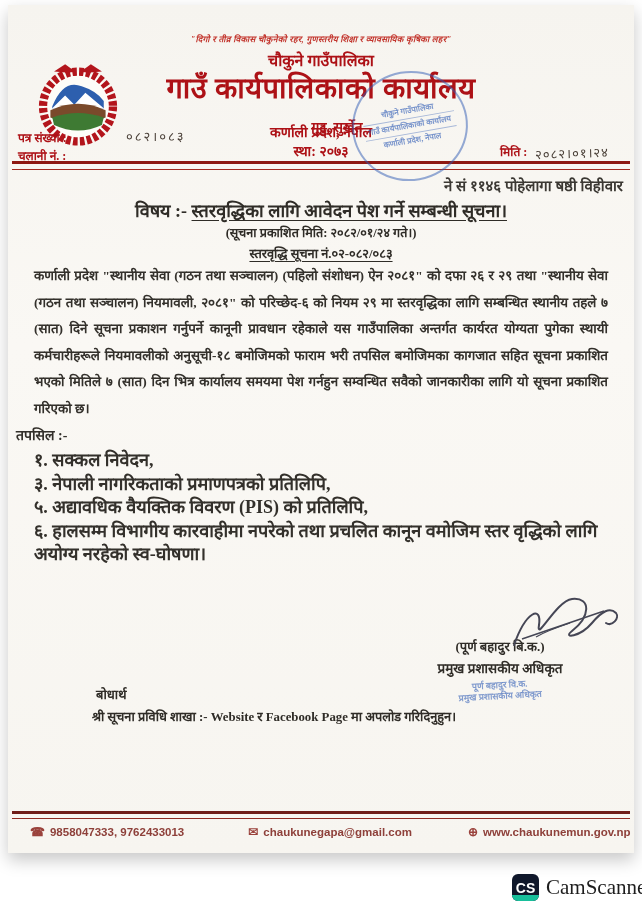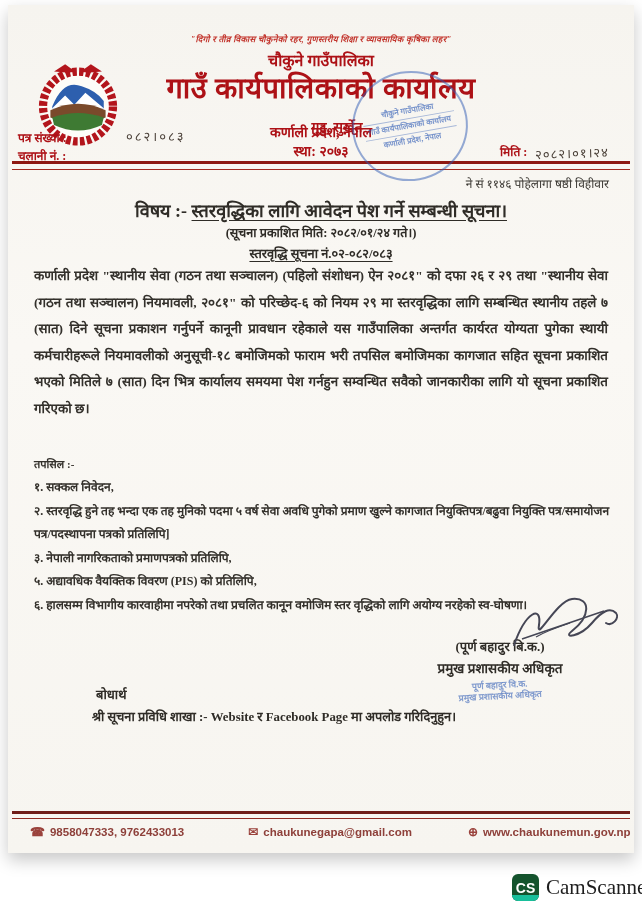--- a/index.html
+++ b/index.html
@@ -20,7 +20,7 @@
   .lbl{font-size:12px;font-weight:bold;color:#ad1116;}
   .hand{font-family:"DejaVu Sans Mono","Liberation Mono",monospace;color:#4a4038;}
   .dblline{left:4px;top:156px;width:618px;height:5px;border-top:3px solid #8e1812;border-bottom:1.5px solid #a12a20;}
-  .nsline{top:170px;right:25px;font-size:12px;color:#3b3833;font-weight:normal;}
+  .nsline{top:170px;right:11px;font-size:15px;color:#3b3833;font-weight:bold;}
   .subj{line-height:21px;color:#2f2c27;font-weight:bold;}
   .u{text-decoration:underline;text-underline-offset:3px;}
   .bodytxt{left:26px;top:258px;width:574px;font-size:13.4px;line-height:26.5px;

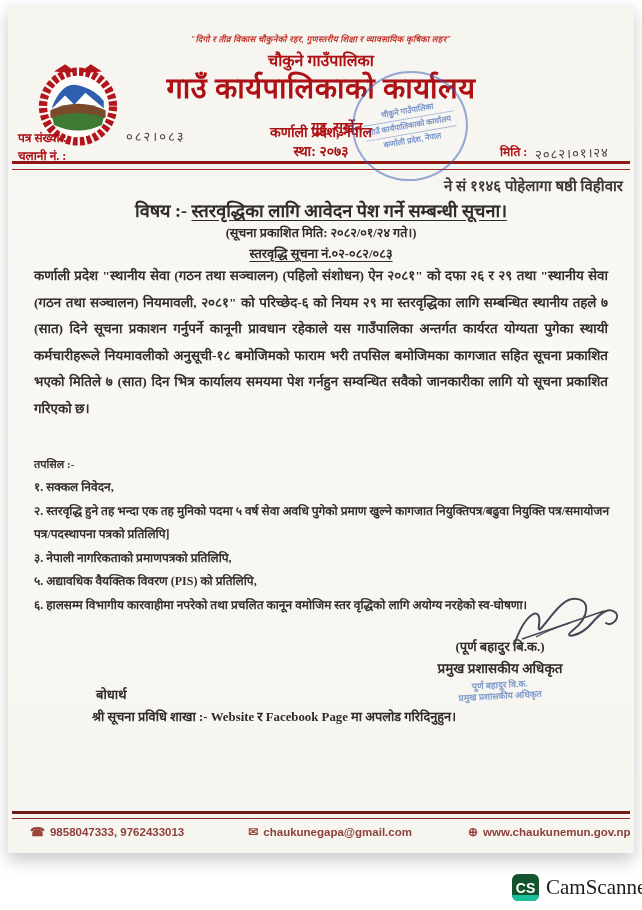--- a/index.html
+++ b/index.html
@@ -25,7 +25,7 @@
   .u{text-decoration:underline;text-underline-offset:3px;}
   .bodytxt{left:26px;top:258px;width:574px;font-size:13.4px;line-height:26.5px;
            text-align:justify;color:#33302b;font-weight:bold;}
-  .tapasil{left:26px;top:420px;font-size:11px;font-weight:bold;color:#33302b;margin-top:31px;}
+  .tapasil{left:8px;top:420px;font-size:14px;font-weight:bold;color:#33302b;}
   .items{left:26px;top:444px;width:580px;font-size:12px;line-height:23.5px;color:#33302b;font-weight:bold;margin-top:27px;}
   .items .it{margin:0 0 0 0;}
   .sig-block{left:372px;top:632px;width:240px;text-align:center;color:#2f2c27;font-weight:bold;}

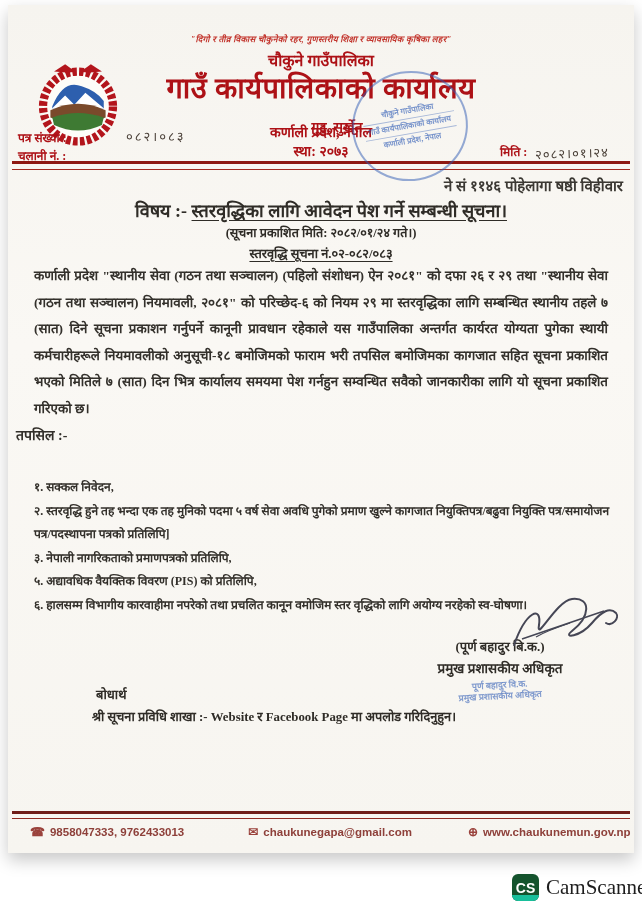--- a/index.html
+++ b/index.html
@@ -26,7 +26,7 @@
   .bodytxt{left:26px;top:258px;width:574px;font-size:13.4px;line-height:26.5px;
            text-align:justify;color:#33302b;font-weight:bold;}
   .tapasil{left:8px;top:420px;font-size:14px;font-weight:bold;color:#33302b;}
-  .items{left:26px;top:444px;width:580px;font-size:12px;line-height:23.5px;color:#33302b;font-weight:bold;margin-top:27px;}
+  .items{left:26px;top:444px;width:580px;font-size:18px;line-height:23.5px;color:#33302b;font-weight:bold;}
   .items .it{margin:0 0 0 0;}
   .sig-block{left:372px;top:632px;width:240px;text-align:center;color:#2f2c27;font-weight:bold;}
   .sig-name{font-size:13px;}

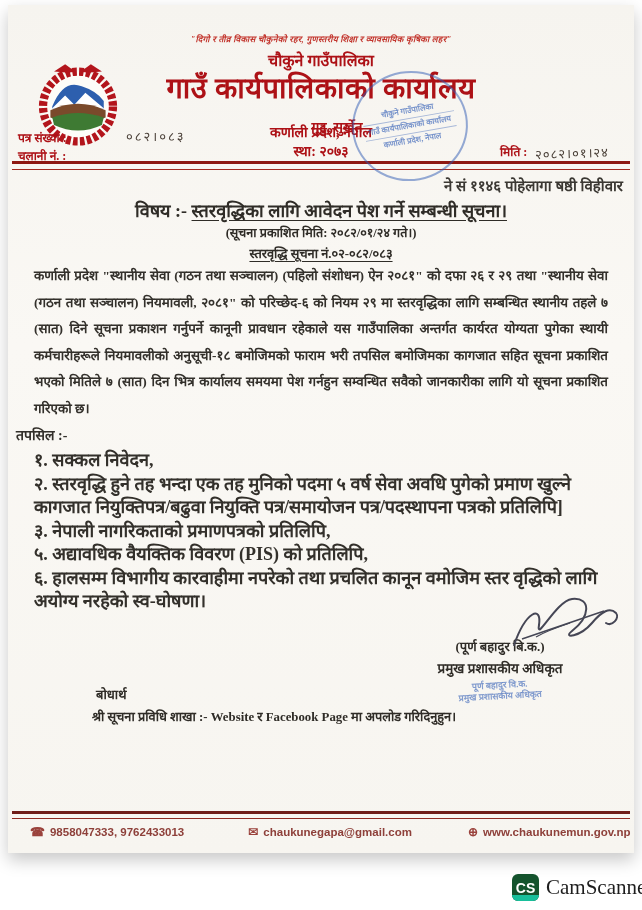--- a/index.html
+++ b/index.html
@@ -108,7 +108,6 @@
     <div class="abs tapasil">तपसिल :-</div>
     <div class="abs items">
       <div class="it">१. सक्कल निवेदन,</div>
-      <div class="it">२. स्तरवृद्धि हुने तह भन्दा एक तह मुनिको पदमा ५ वर्ष सेवा अवधि पुगेको प्रमाण खुल्ने कागजात नियुक्तिपत्र/बढुवा नियुक्ति पत्र/समायोजन पत्र/पदस्थापना पत्रको प्रतिलिपि]</div>
       <div class="it">३. नेपाली नागरिकताको प्रमाणपत्रको प्रतिलिपि,</div>
       <div class="it">५. अद्यावधिक वैयक्तिक विवरण (PIS) को प्रतिलिपि,</div>
       <div class="it">६. हालसम्म विभागीय कारवाहीमा नपरेको तथा प्रचलित कानून वमोजिम स्तर वृद्धिको लागि अयोग्य नरहेको स्व-घोषणा।</div>

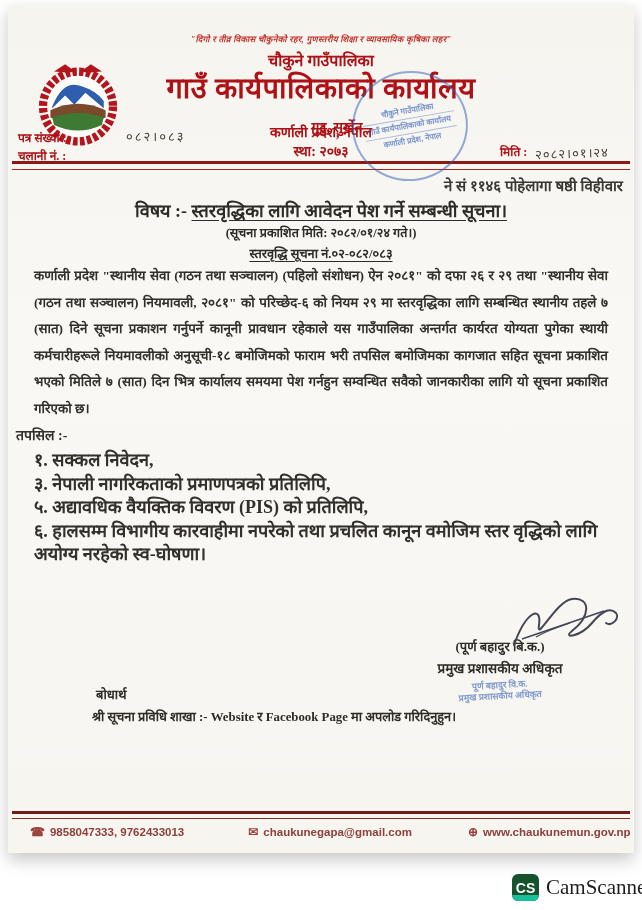--- a/index.html
+++ b/index.html
@@ -45,7 +45,7 @@
              color:rgba(45,90,180,.62);font-size:8px;font-weight:bold;line-height:10px;text-align:center;}
   .stampblue .inner{border-top:1px solid rgba(45,90,180,.4);border-bottom:1px solid rgba(45,90,180,.4);padding:2px 4px;margin:2px 0;}
   .cam{position:absolute;left:512px;top:874px;display:flex;align-items:center;gap:7px;}
-  .cam-badge{width:27px;height:27px;background:#14532d;border-radius:6px;position:relative;
+  .cam-badge{width:27px;height:27px;background:#0f172a;border-radius:6px;position:relative;
              display:flex;align-items:center;justify-content:center;
              color:#fff;font-family:"Liberation Sans",sans-serif;font-weight:bold;font-size:14px;}
   .cam-badge::after{content:"";position:absolute;left:0;bottom:0;width:100%;height:6px;

